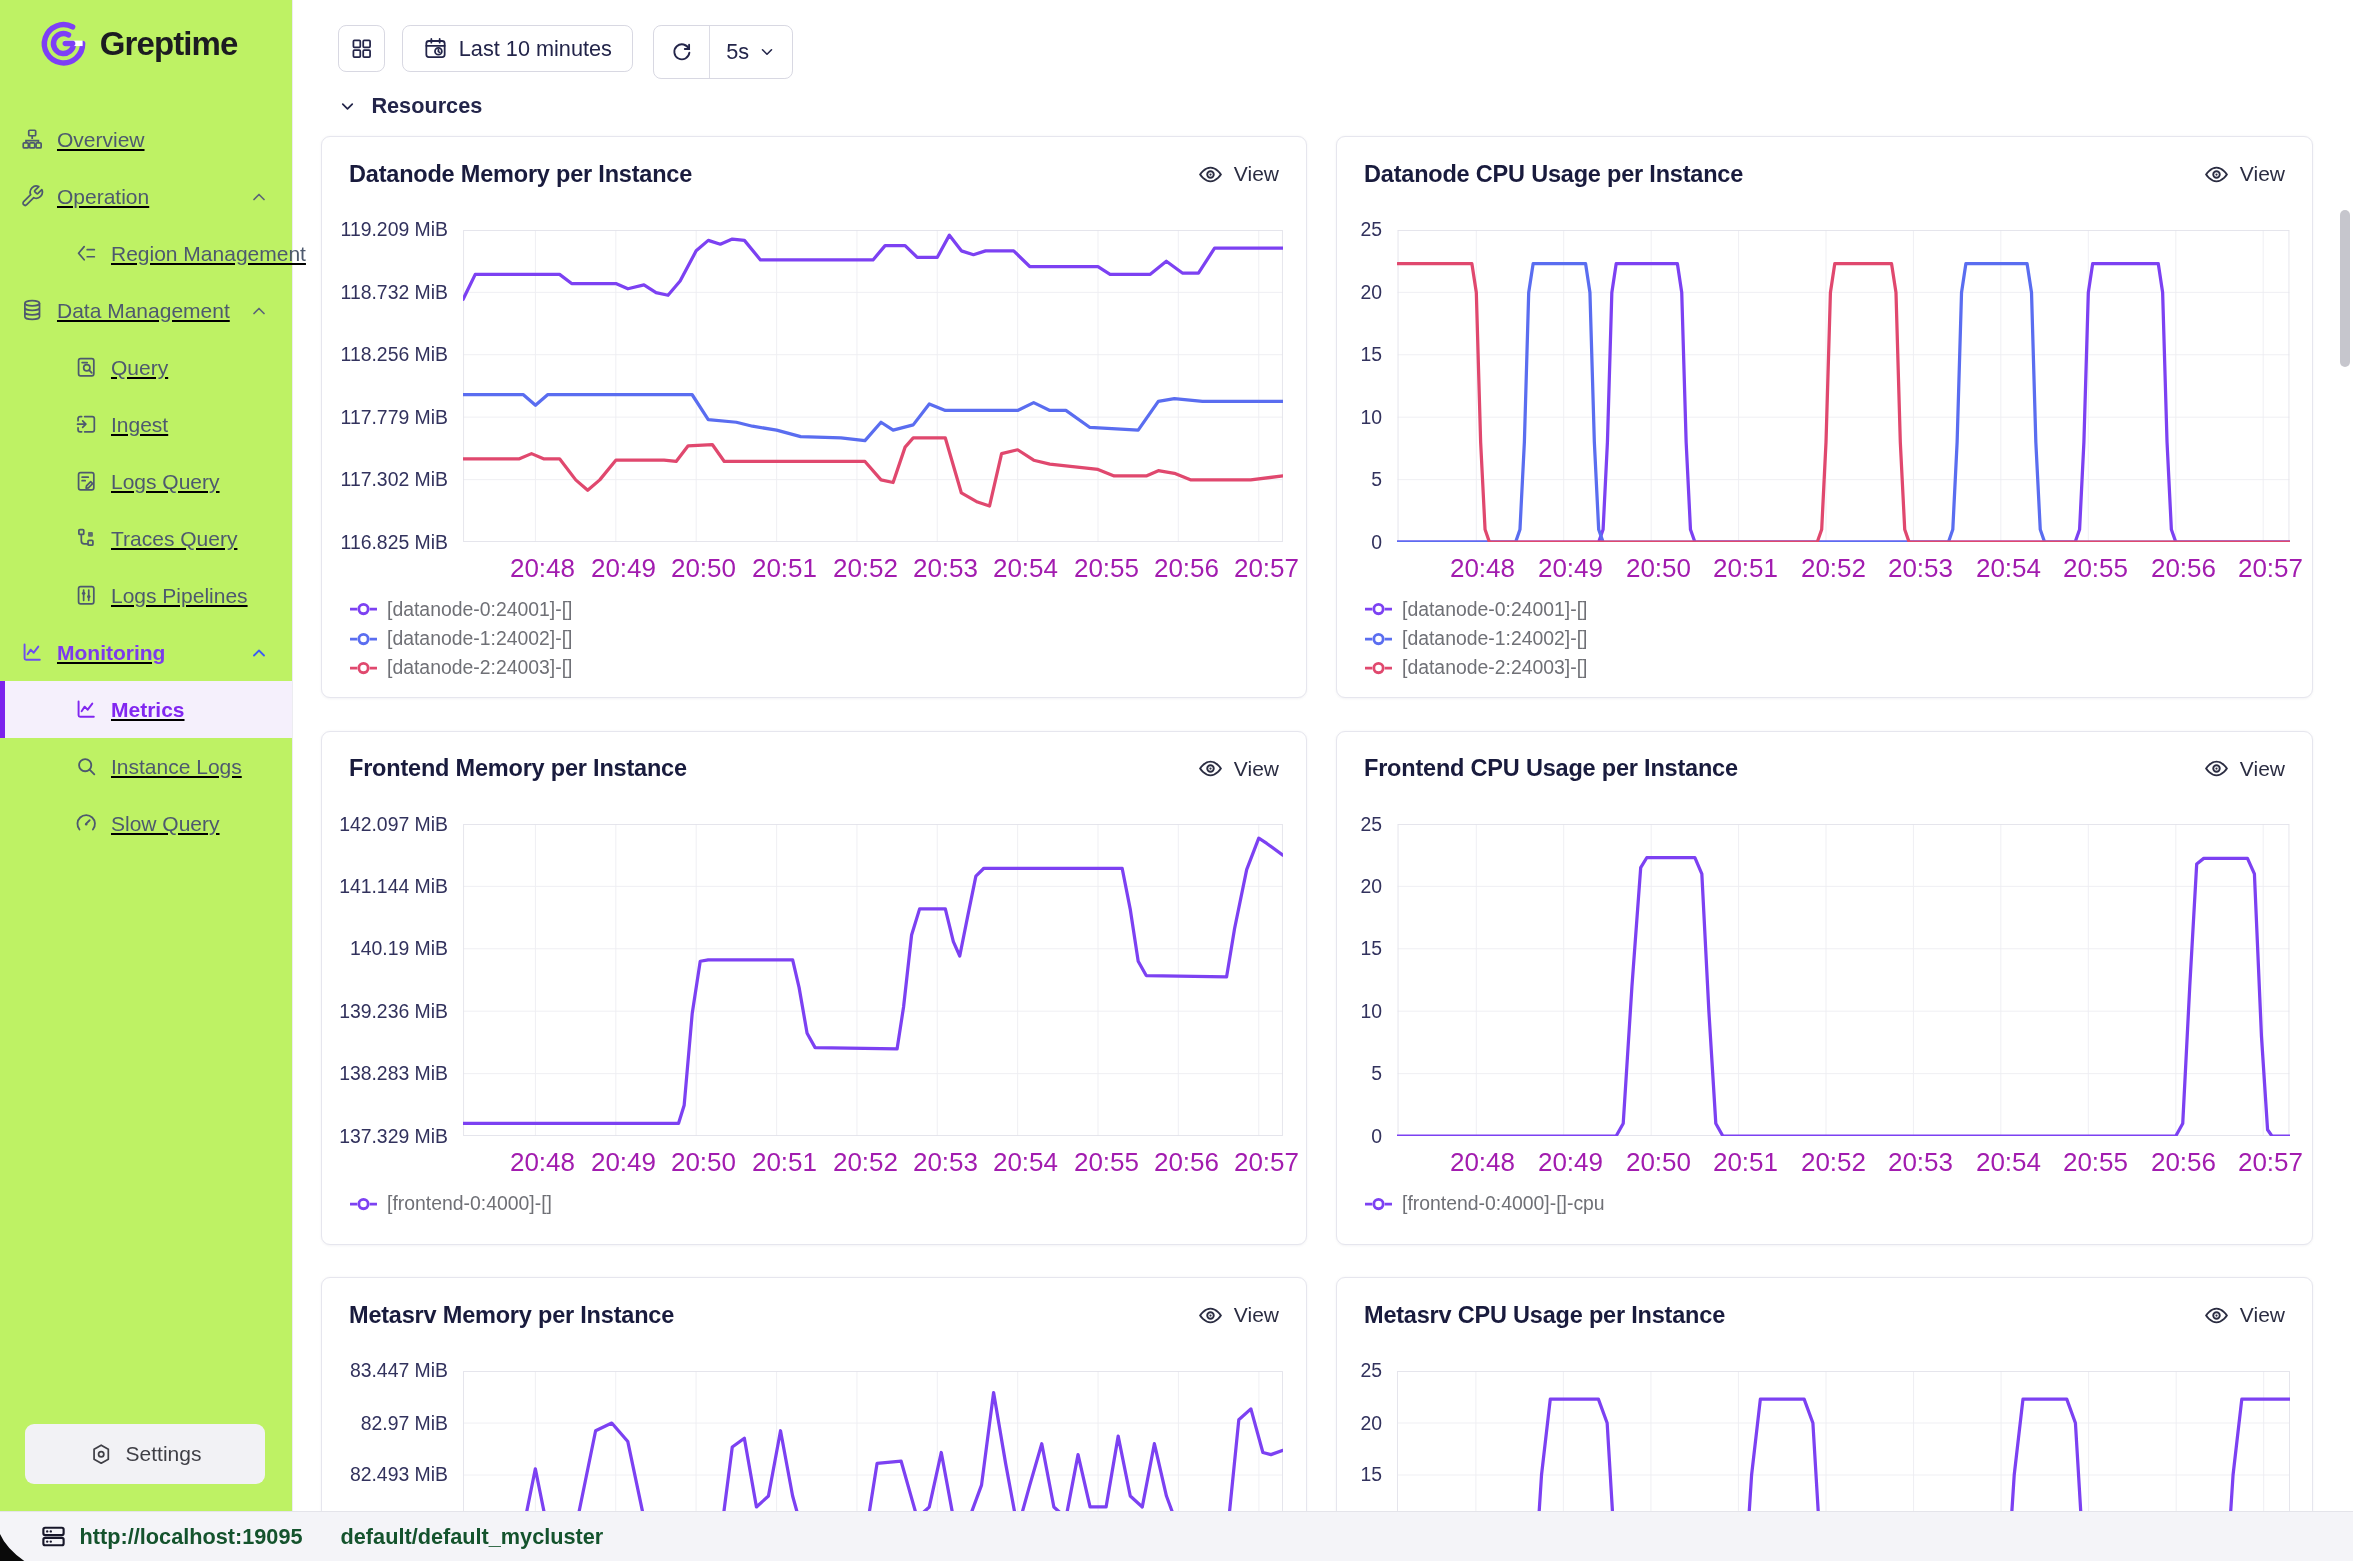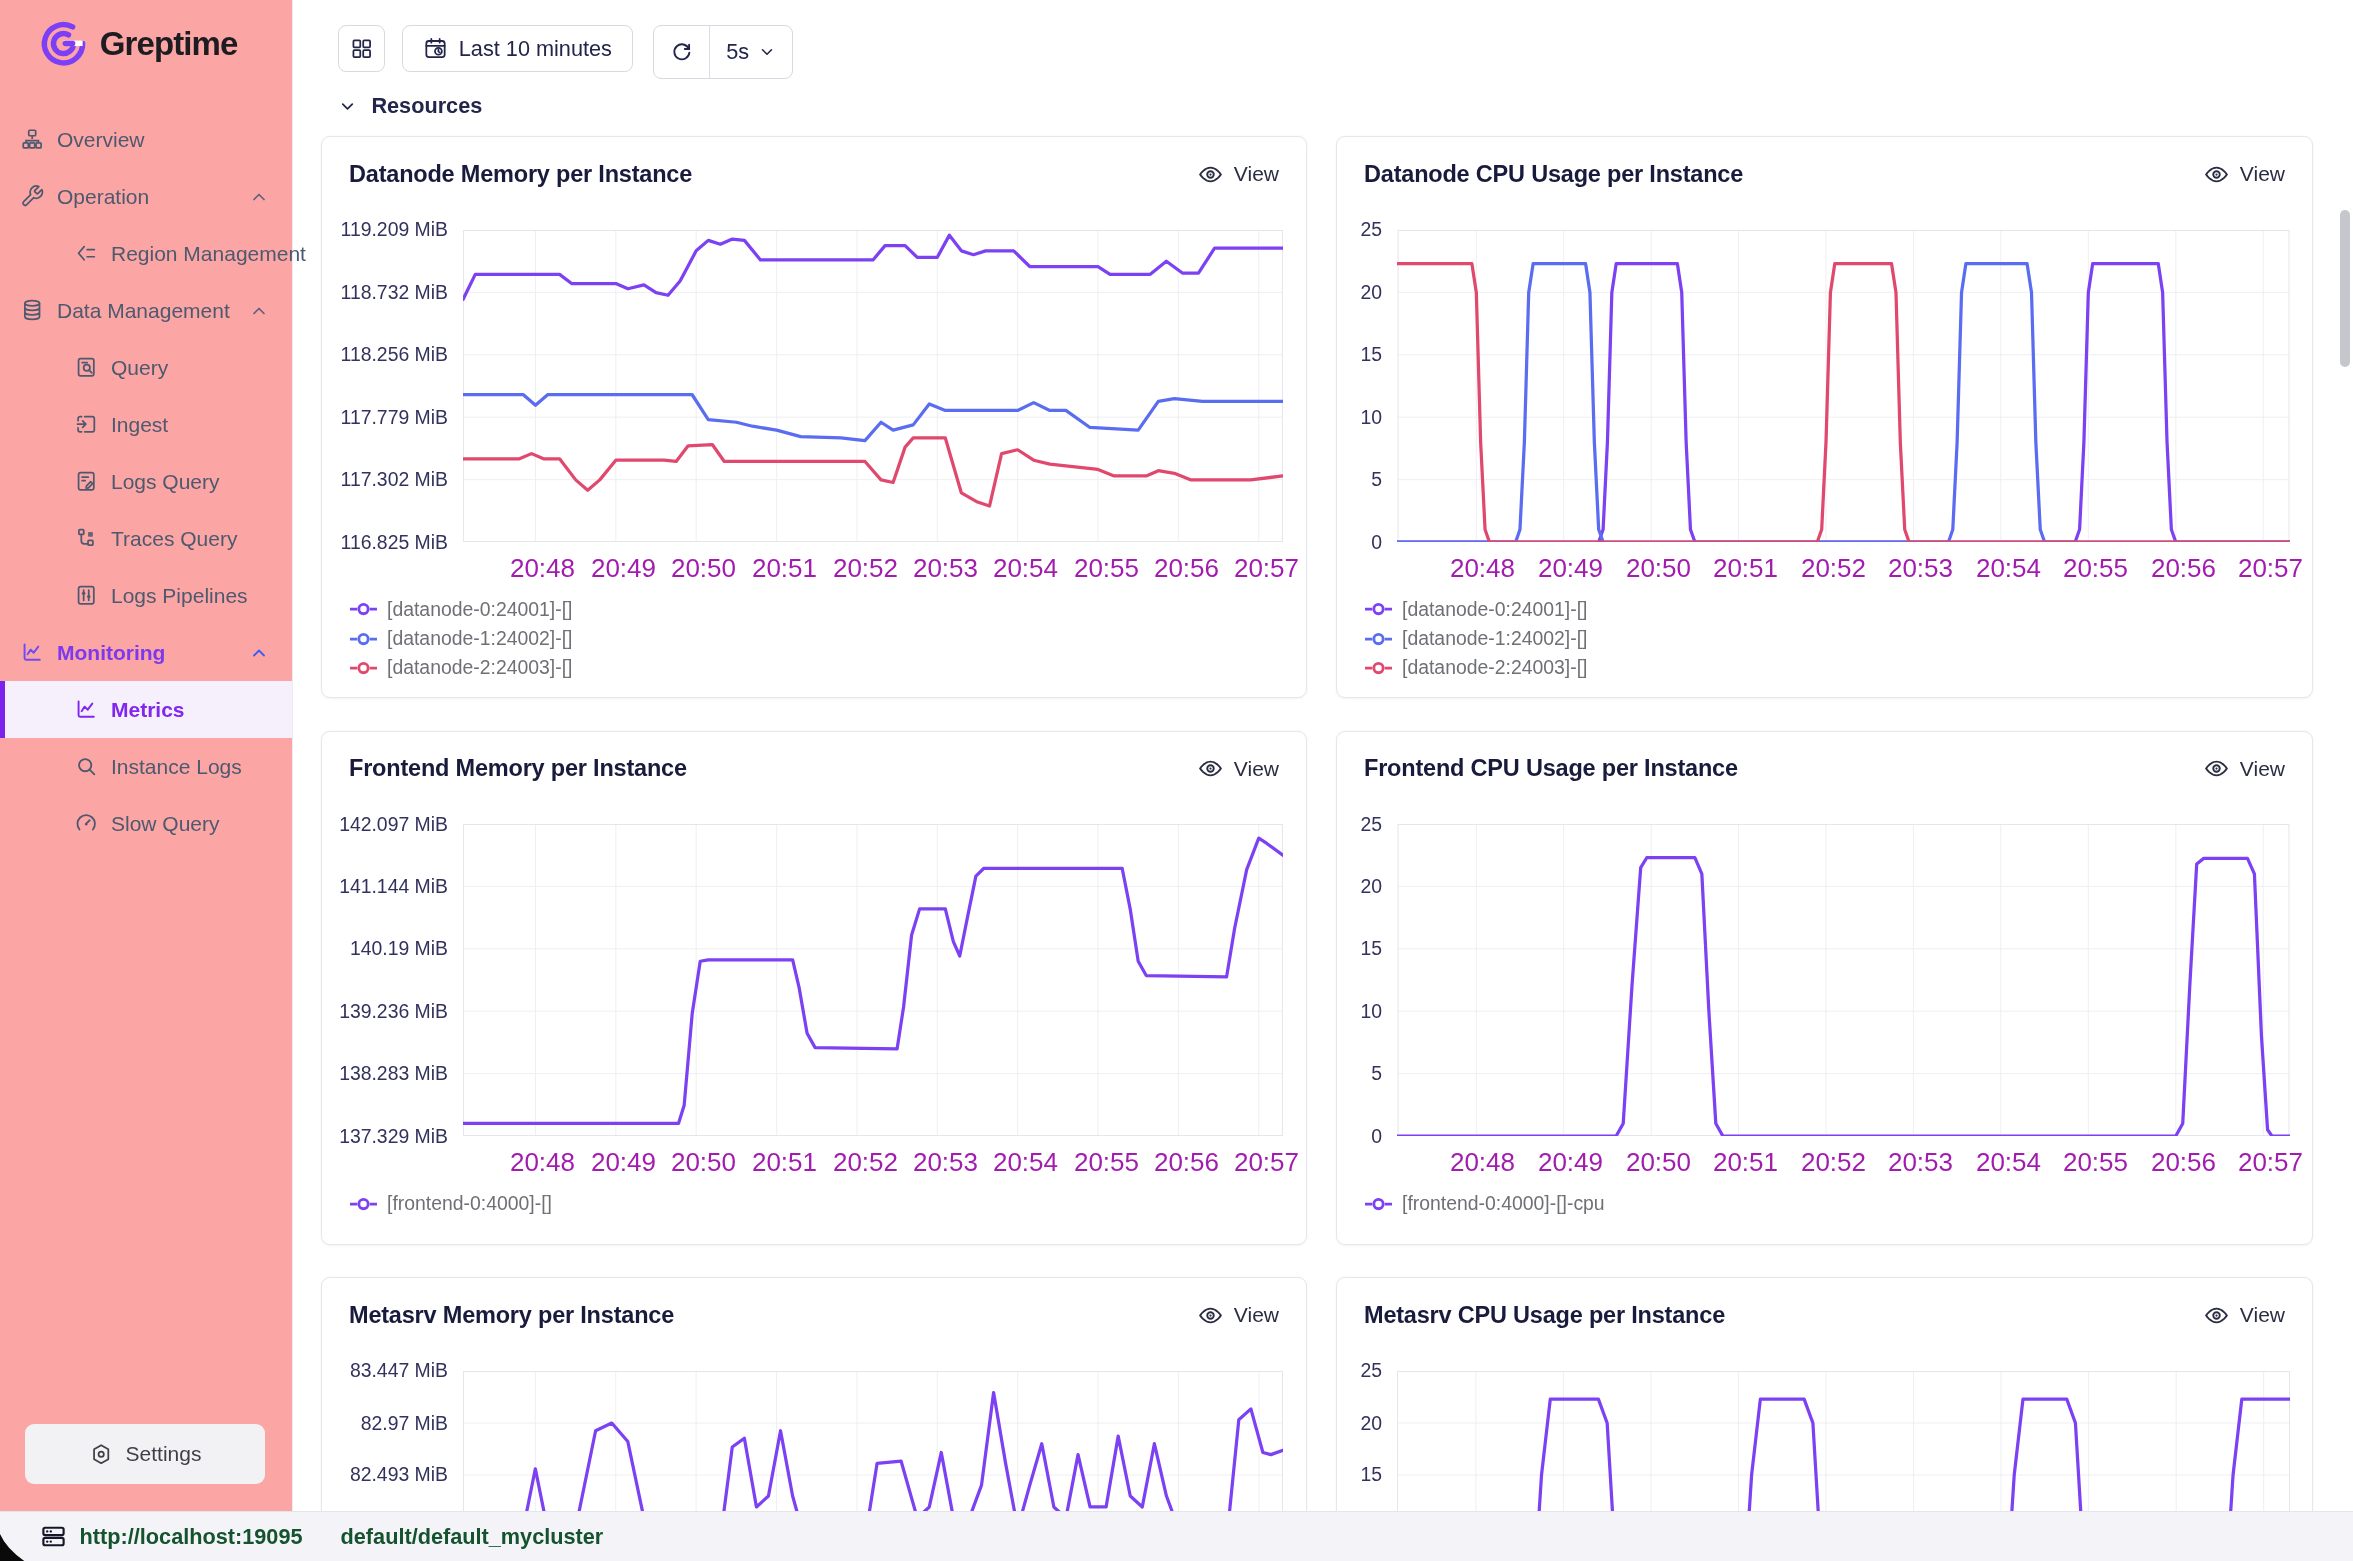--- a/index.html
+++ b/index.html
@@ -9,7 +9,7 @@
 
   
   .sidebar { position:absolute; left:0; top:0; width:293px; height:1561px;
-    background:#fca5a5; border-right:0.9px solid #ececf1; z-index:5; }
+    background:#bef264; border-right:0.9px solid #ececf1; z-index:5; }
   .logo { display:flex; align-items:center; gap:10.8px; padding:18px 0 0 38px; }
   .logo-text { font-size:33px; font-weight:bold; color:#1c1c21; letter-spacing:-0.9px; }
   .nav { margin-top:42px; }

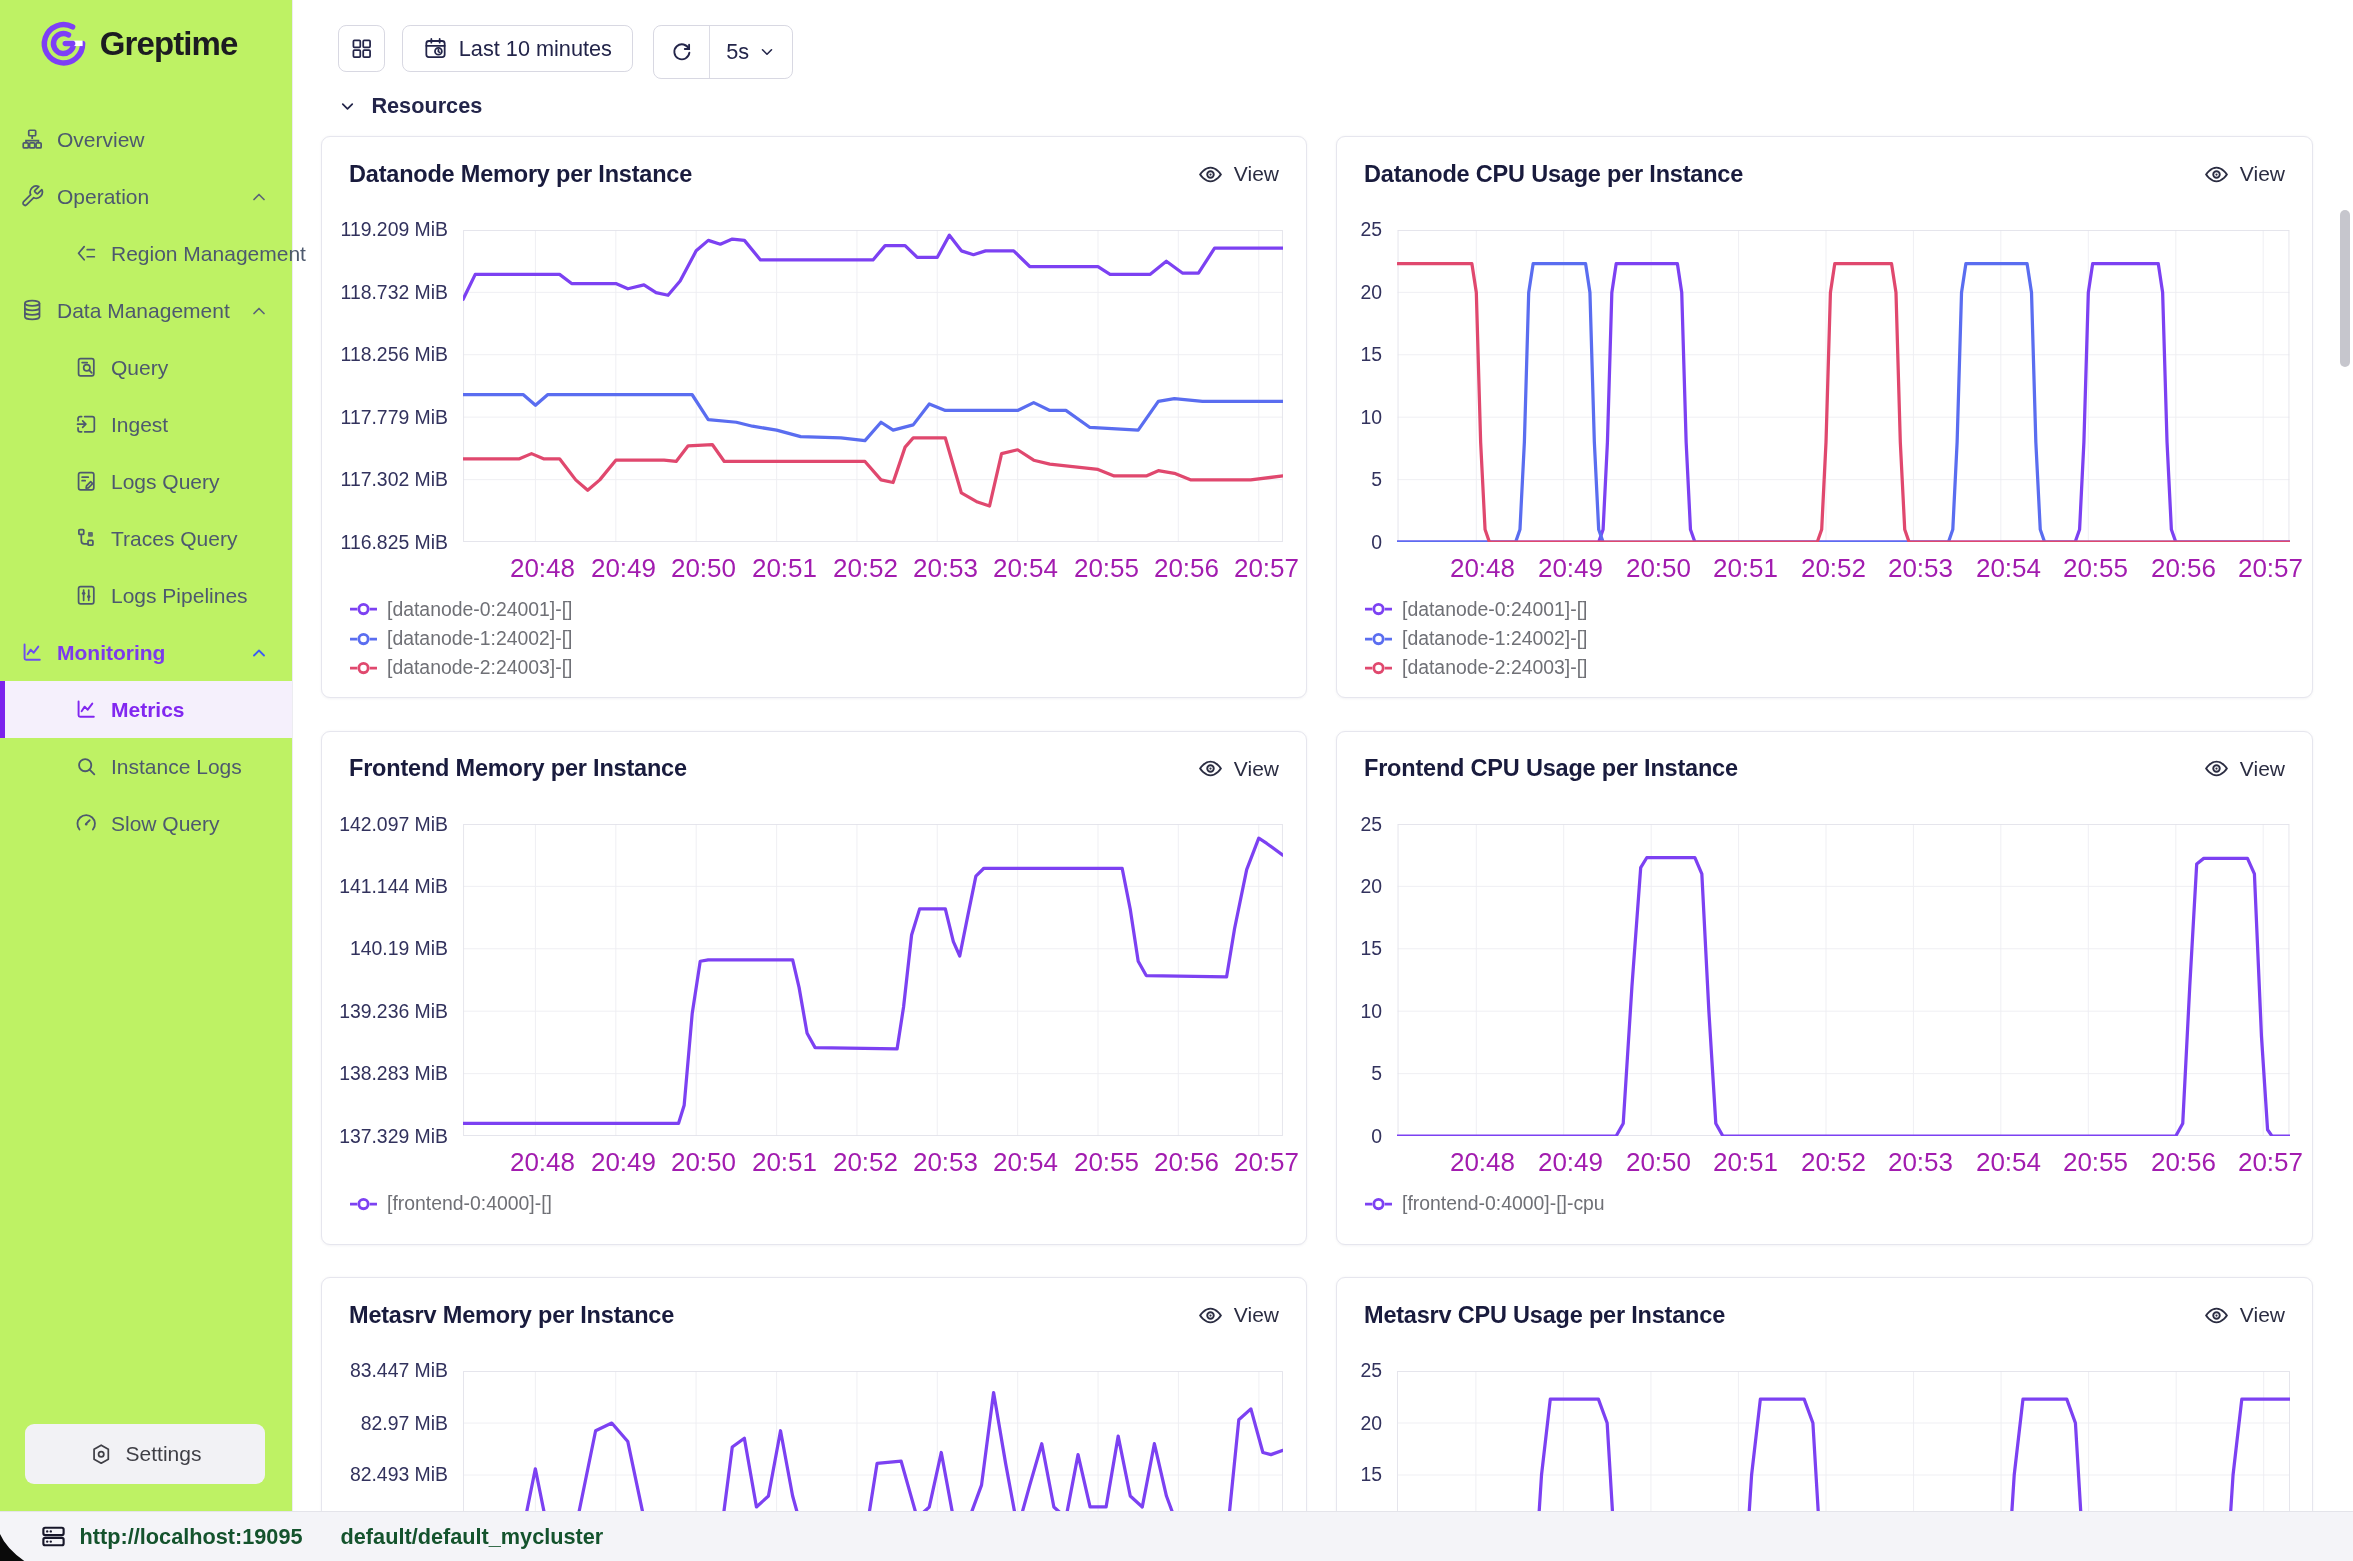--- a/index.html
+++ b/index.html
@@ -12,7 +12,7 @@
     background:#bef264; border-right:0.9px solid #ececf1; z-index:5; }
   .logo { display:flex; align-items:center; gap:10.8px; padding:18px 0 0 38px; }
   .logo-text { font-size:33px; font-weight:bold; color:#1c1c21; letter-spacing:-0.9px; }
-  .nav { margin-top:42px; }
+  .nav { margin-top:42px;text-decoration:underline; }
   .nav-item { position:relative; display:flex; align-items:center; height:57px;
     color:#4d596e; font-size:21px; cursor:pointer; }
   .nav-item .ic { flex:0 0 auto; display:flex; color:#4d596e; }

